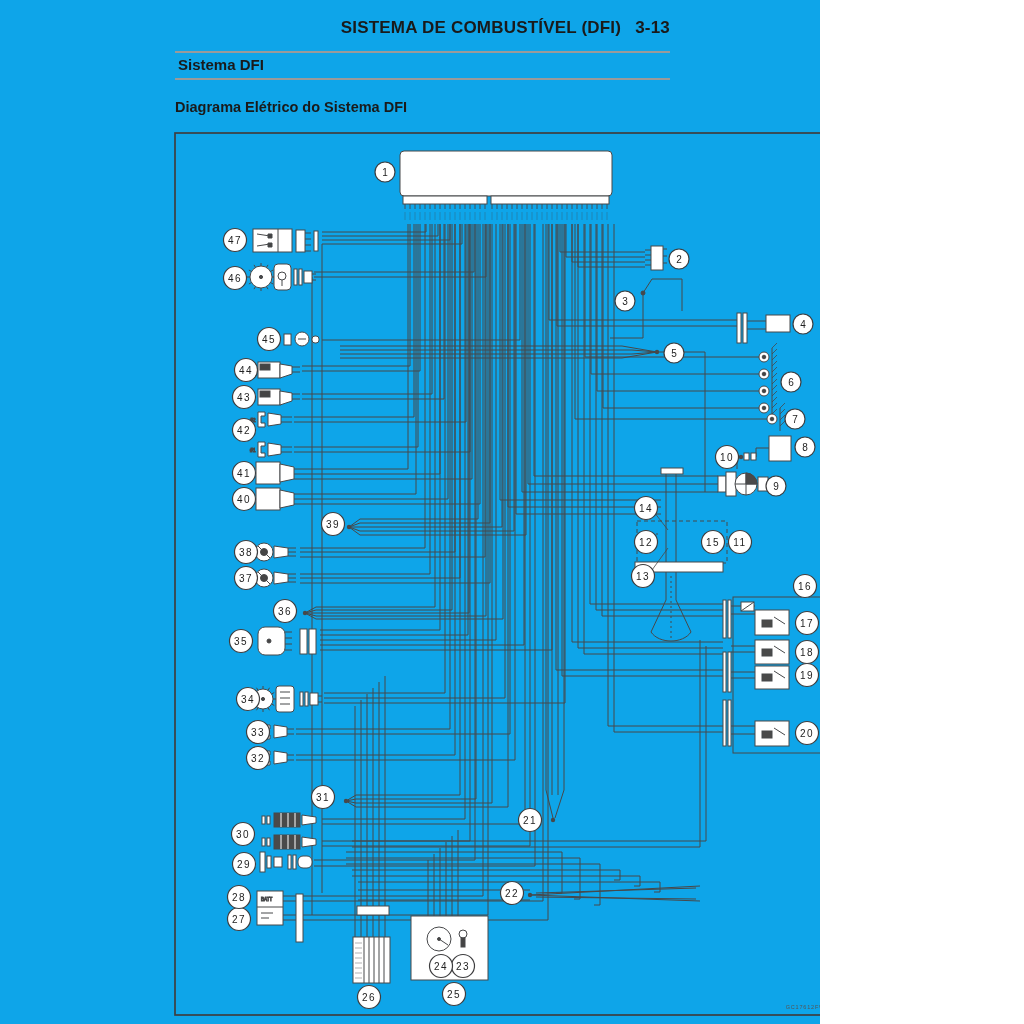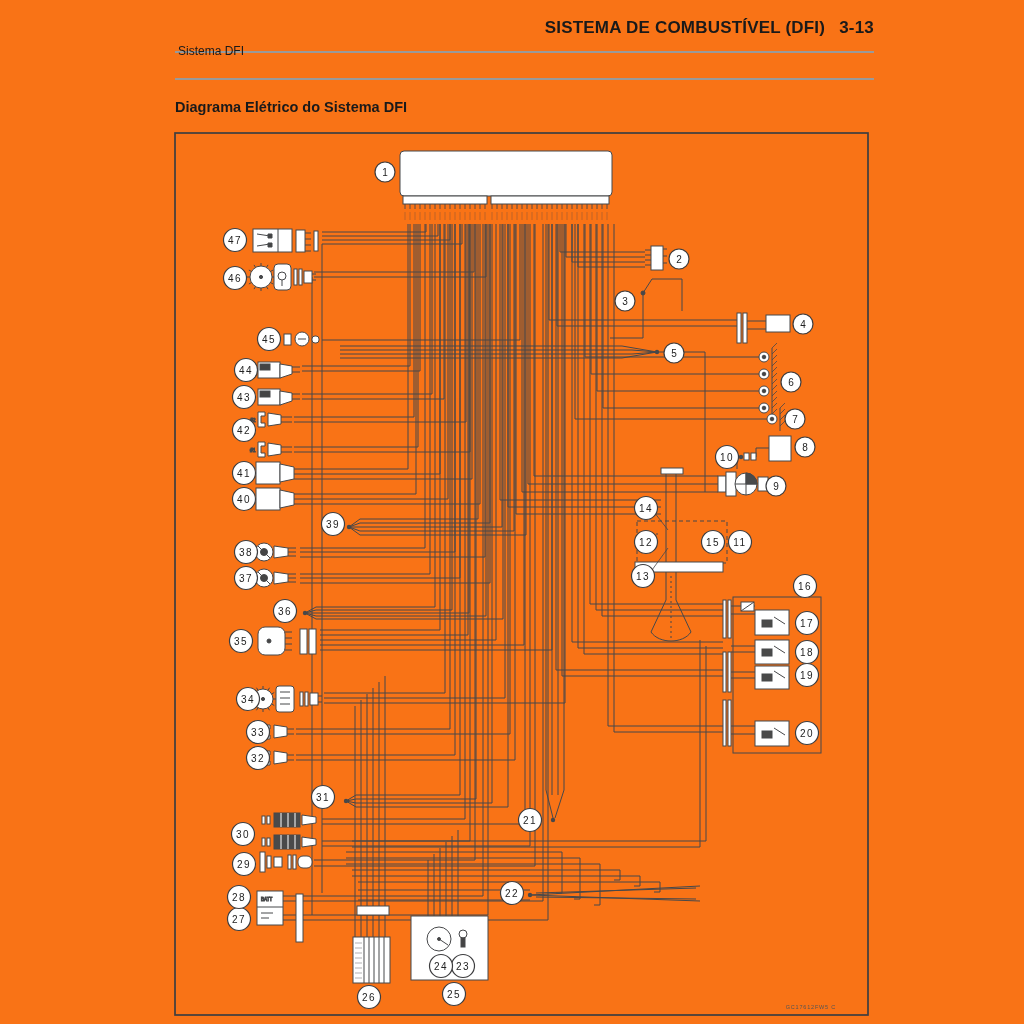--- a/index.html
+++ b/index.html
@@ -3,7 +3,7 @@
 <meta charset="utf-8">
 <style>
   html,body{margin:0;padding:0;background:#ffffff;}
-  #page{position:relative;width:1024px;height:1024px;background:#f97316;overflow:hidden;
+  #page{position:relative;width:820px;height:1024px;background:#0ea5e9;overflow:hidden;
         font-family:"Liberation Sans",sans-serif;color:#1a1a1a;}
   .hdr{position:absolute;left:175px;right:150px;top:18px;text-align:right;
        font-size:17px;font-weight:bold;letter-spacing:.2px;white-space:nowrap;}

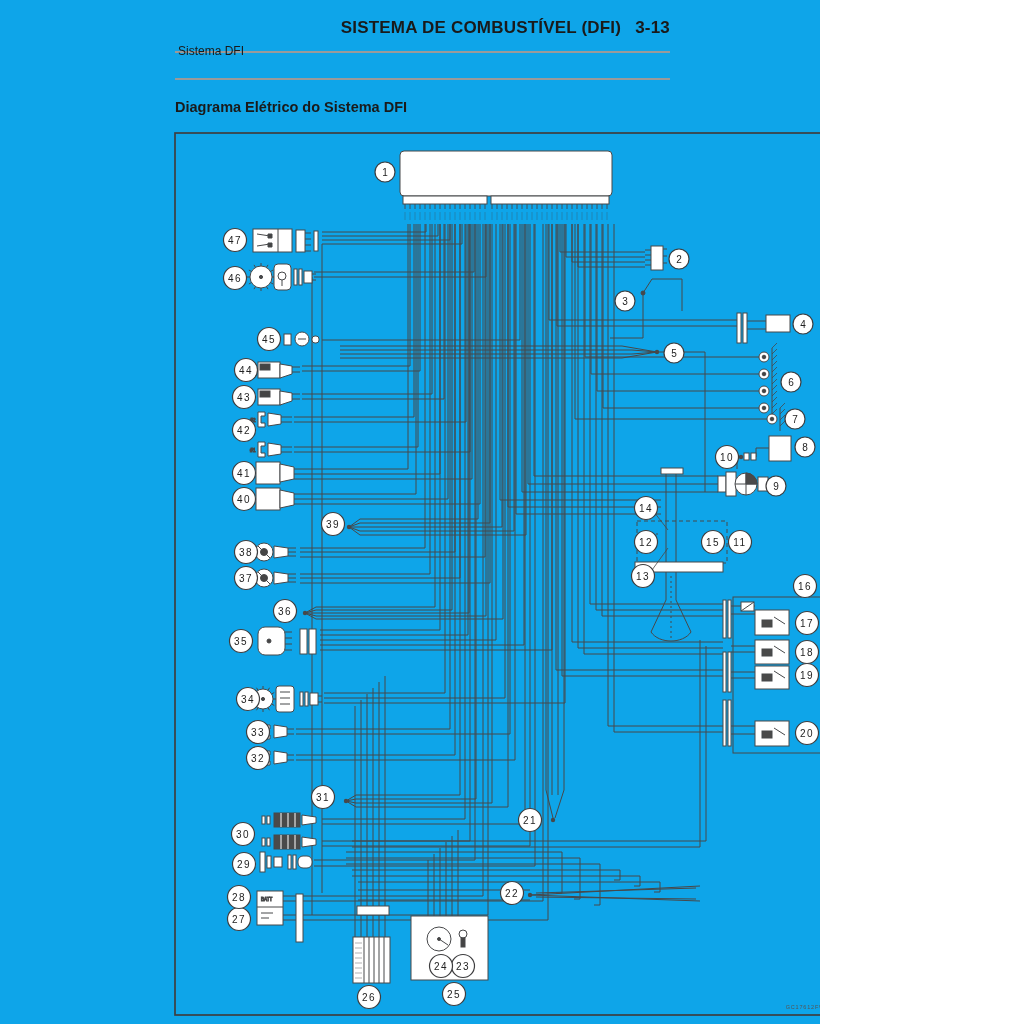--- a/index.html
+++ b/index.html
@@ -10,7 +10,7 @@
   .hdr .pg{margin-left:14px;}
   .rule{position:absolute;left:175px;right:150px;height:2px;background:#9a9a9a;}
   #rule1{top:51px;} #rule2{top:78px;}
-  .section-title{position:absolute;left:178px;top:44px;font-size:12px;font-weight:normal;}
+  .section-title{position:absolute;left:178px;top:56px;font-size:15px;font-weight:bold;}
   .diagram-title{position:absolute;left:175px;top:99px;font-size:14.5px;font-weight:bold;}
   #wiring-svg{position:absolute;left:0;top:0;}
   .ink{stroke:#47484a;fill:none;stroke-width:1;}

